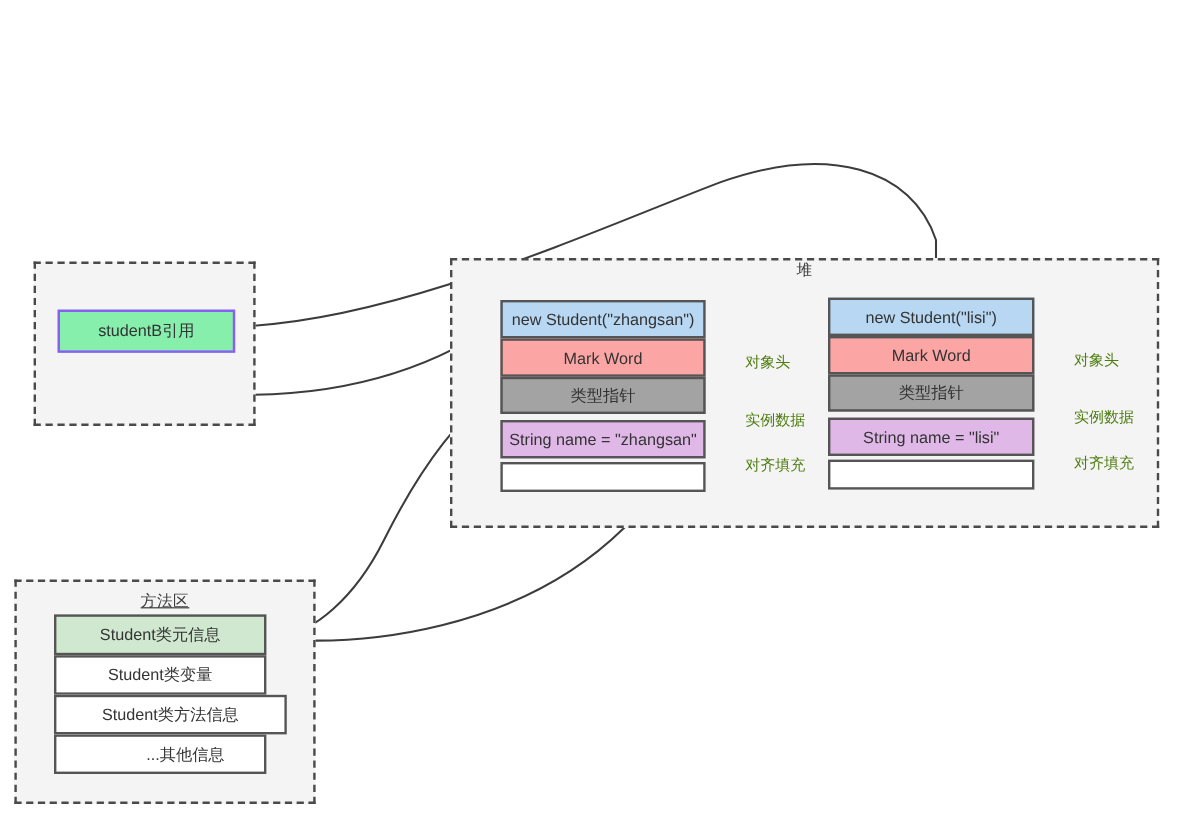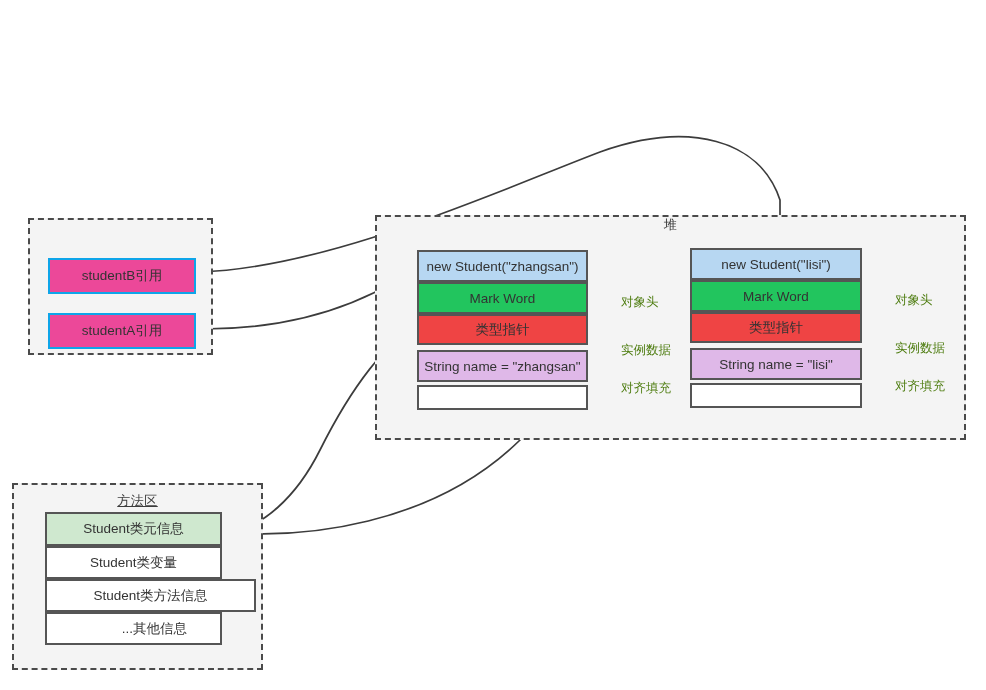--- a/index.html
+++ b/index.html
@@ -47,8 +47,8 @@
     white-space: nowrap;
   }
   .stack-ref {
-    background: #ec4899;
-    border: 2px solid #0ea5e9;
+    background: #86efac;
+    border: 2px solid #8b5cf6;
   }
   .obj-title { background: #b7d7f2; }
   .obj-markword { background: #22c55e; }

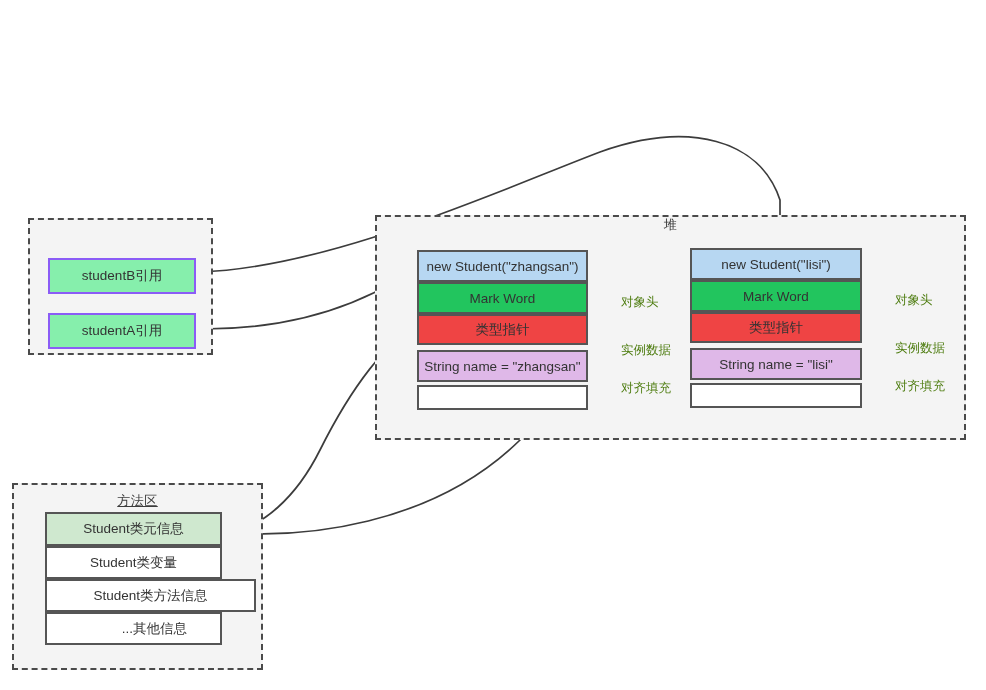--- a/index.html
+++ b/index.html
@@ -51,7 +51,7 @@
     border: 2px solid #8b5cf6;
   }
   .obj-title { background: #b7d7f2; }
-  .obj-markword { background: #22c55e; }
+  .obj-markword { background: #fca5a5; }
   .obj-typeptr { background: #ef4444; }
   .obj-instdata { background: #dfb8e8; }
   .obj-padding  { background: #ffffff; }

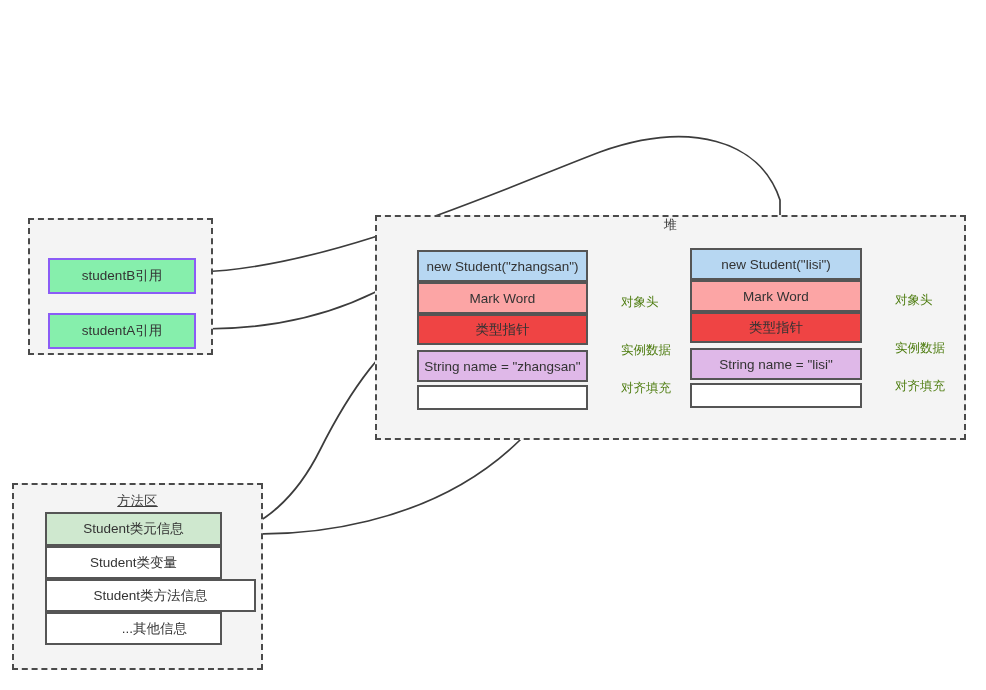--- a/index.html
+++ b/index.html
@@ -110,7 +110,6 @@
   <div class="region" style="left:28px; top:218px; width:185px; height:137px;"></div>
 
   <div class="cell stack-ref" style="left:48px; top:258px; width:148px; height:36px;">studentB引用</div>
-  <div class="cell stack-ref" style="left:48px; top:313px; width:148px; height:36px;">studentA引用</div>
 
   <div class="region" style="left:375px; top:215px; width:591px; height:225px;"></div>
   <div class="region-title" style="left:375px; top:216px; width:591px;">堆</div>

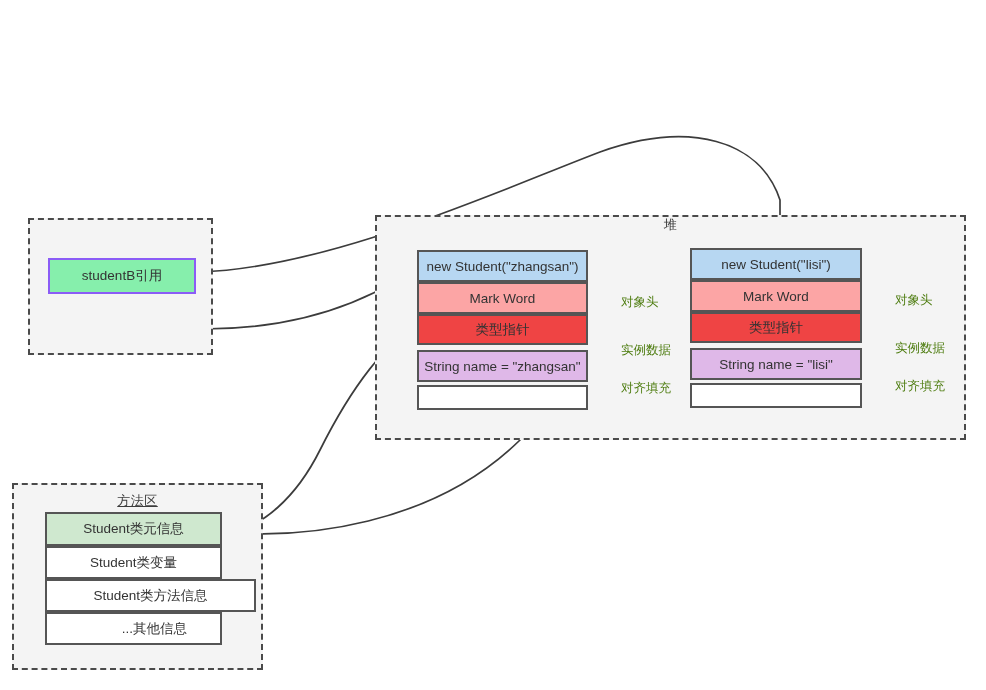--- a/index.html
+++ b/index.html
@@ -52,7 +52,7 @@
   }
   .obj-title { background: #b7d7f2; }
   .obj-markword { background: #fca5a5; }
-  .obj-typeptr { background: #ef4444; }
+  .obj-typeptr { background: #a3a3a3; }
   .obj-instdata { background: #dfb8e8; }
   .obj-padding  { background: #ffffff; }
   .meta-green { background: #cfe8cf; }

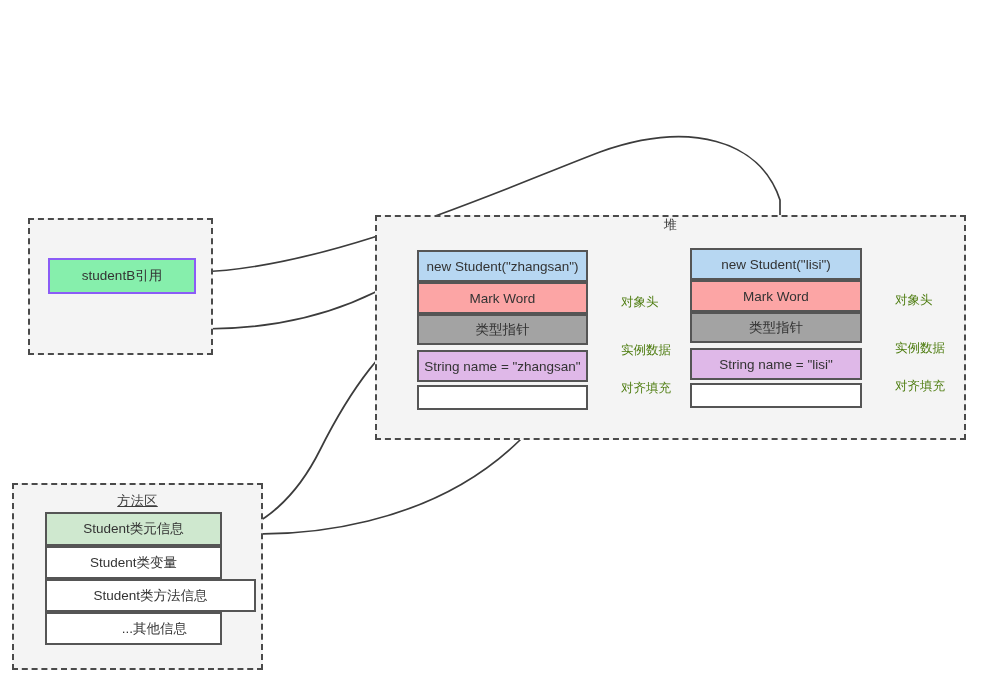--- a/index.html
+++ b/index.html
@@ -139,7 +139,7 @@
 
   <div class="cell meta-green" style="left:45px; top:512px; width:177px; height:34px;">Student类元信息</div>
   <div class="cell meta-white" style="left:45px; top:546px; width:177px; height:33px;text-align:right;">Student类变量</div>
-  <div class="cell meta-white" style="left:45px; top:579px; width:211px; height:33px;">Student类方法信息</div>
+  <div class="cell meta-white" style="left:45px; top:579px; width:194px; height:33px;">Student类方法信息</div>
   <div class="cell meta-white" style="left:45px; top:612px; width:177px; height:33px;padding-left:42px;">...其他信息</div>
 
 </div>

